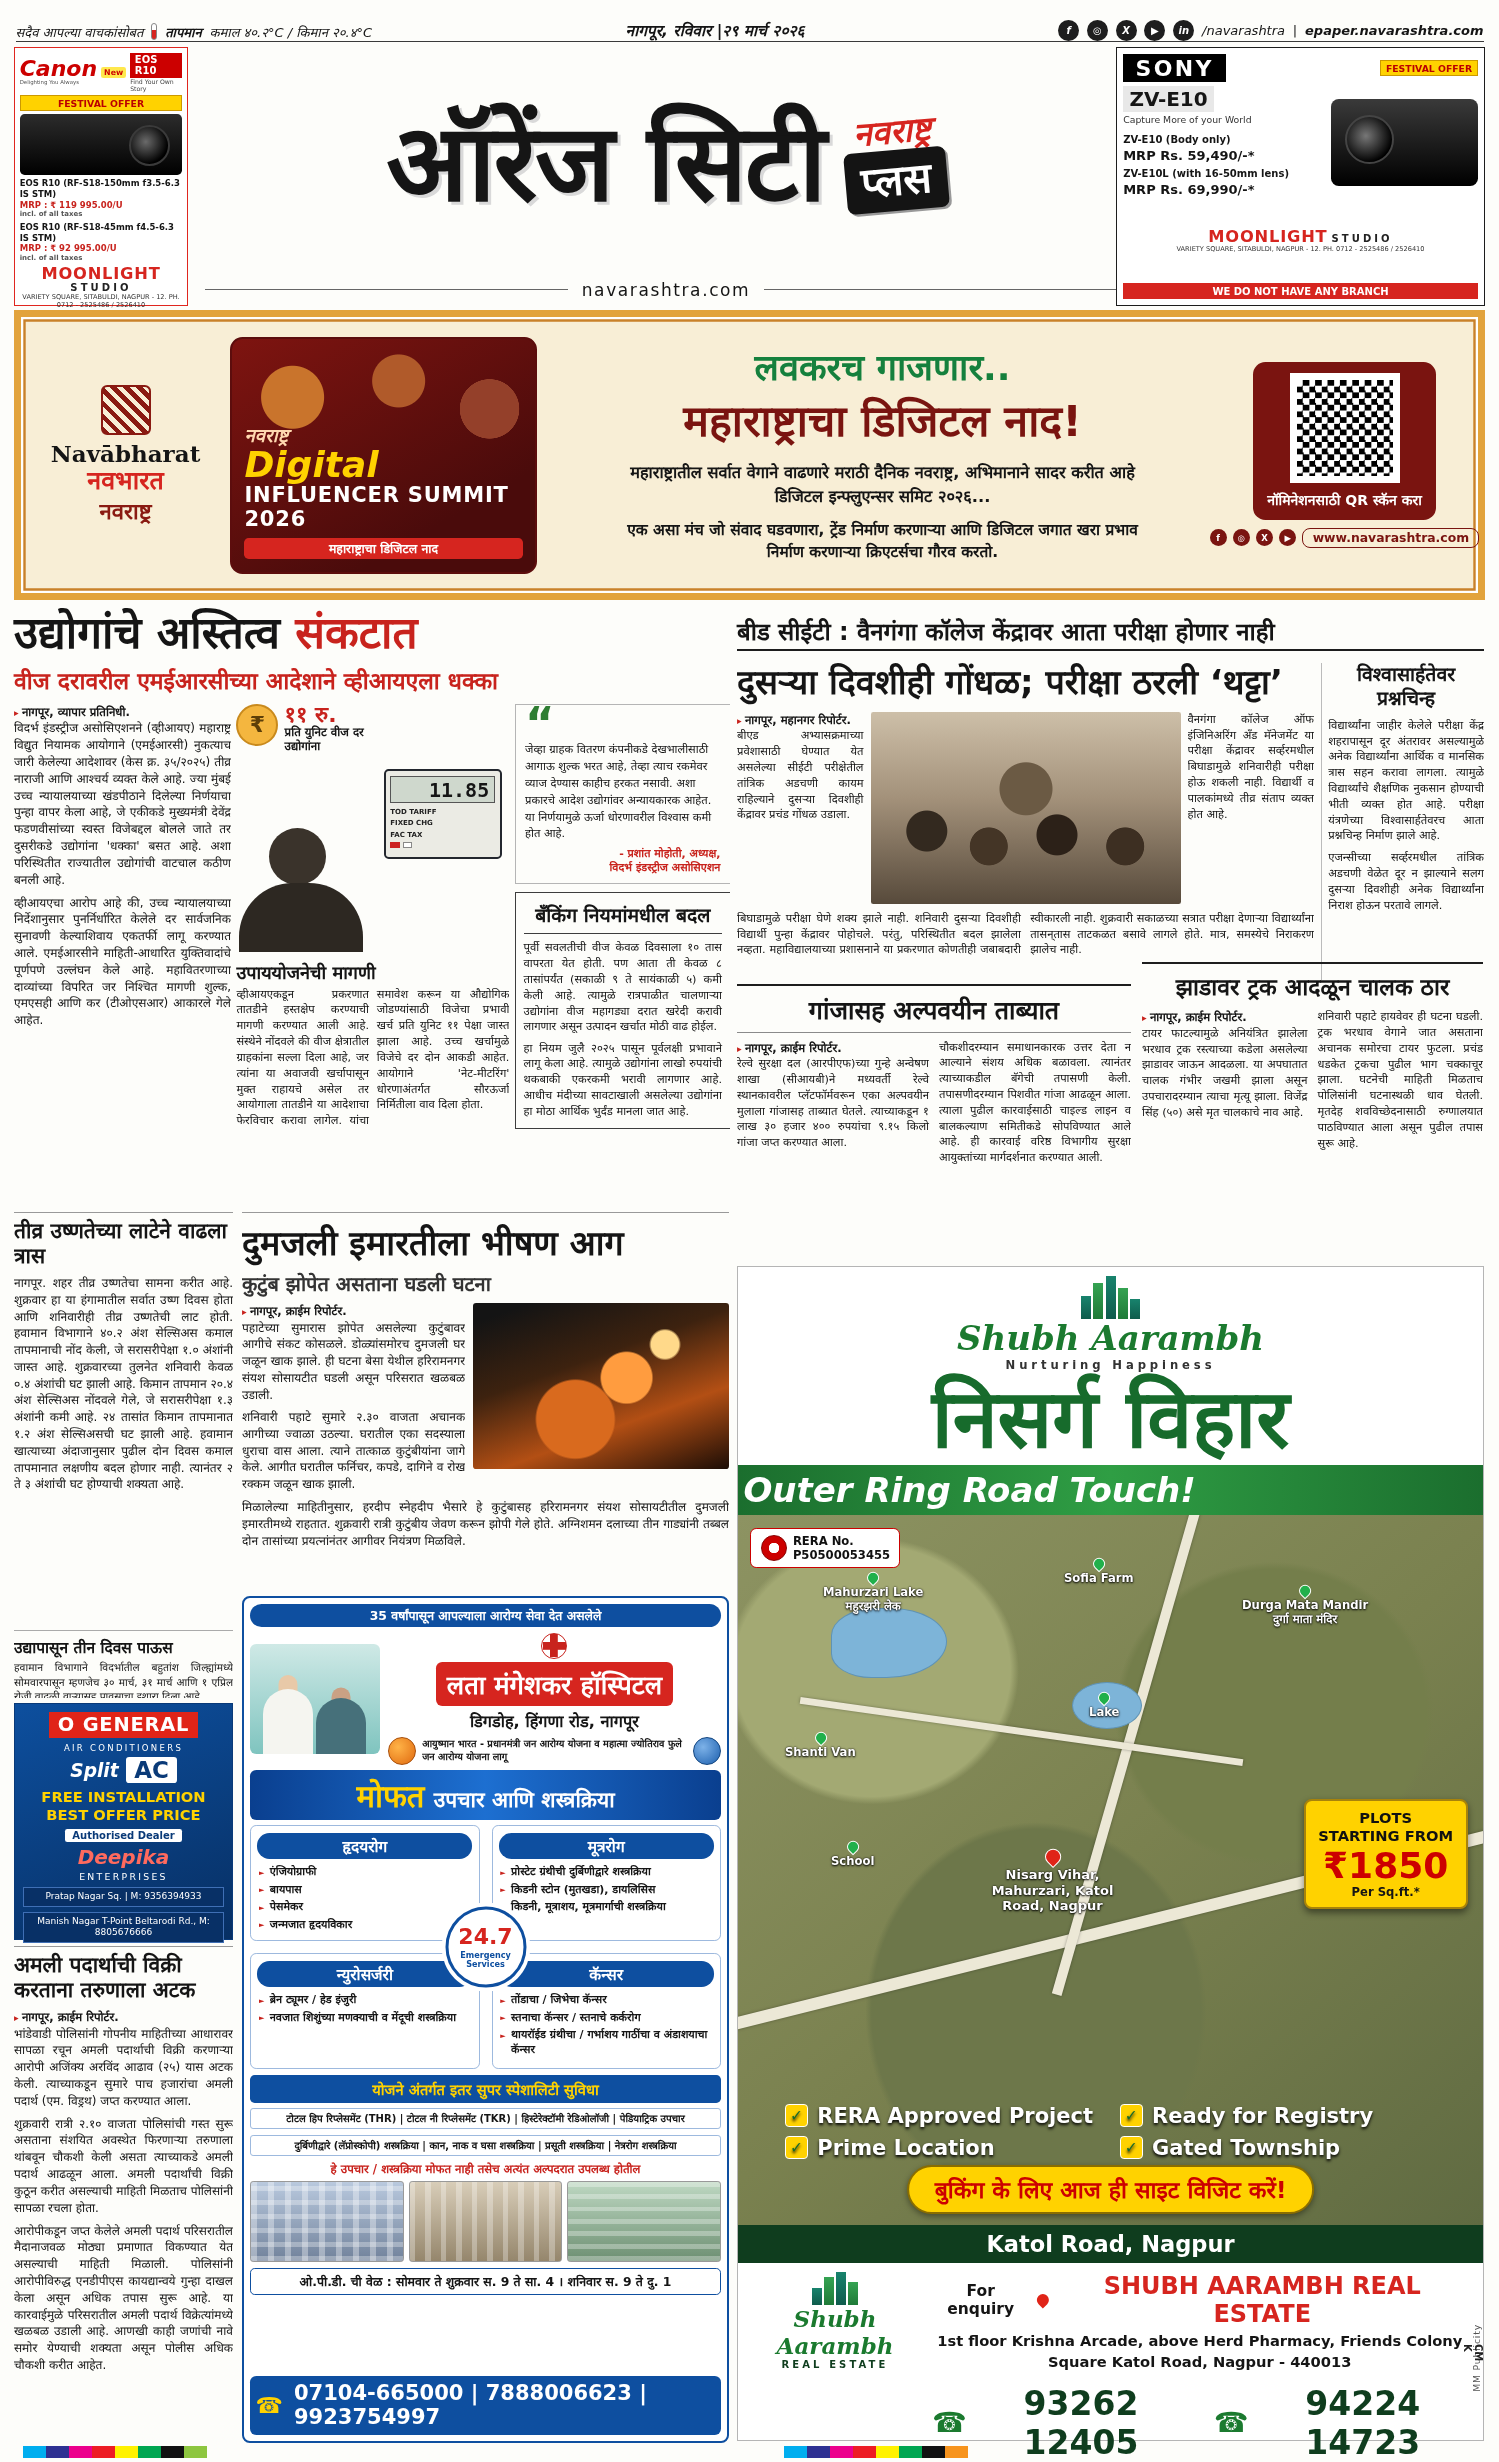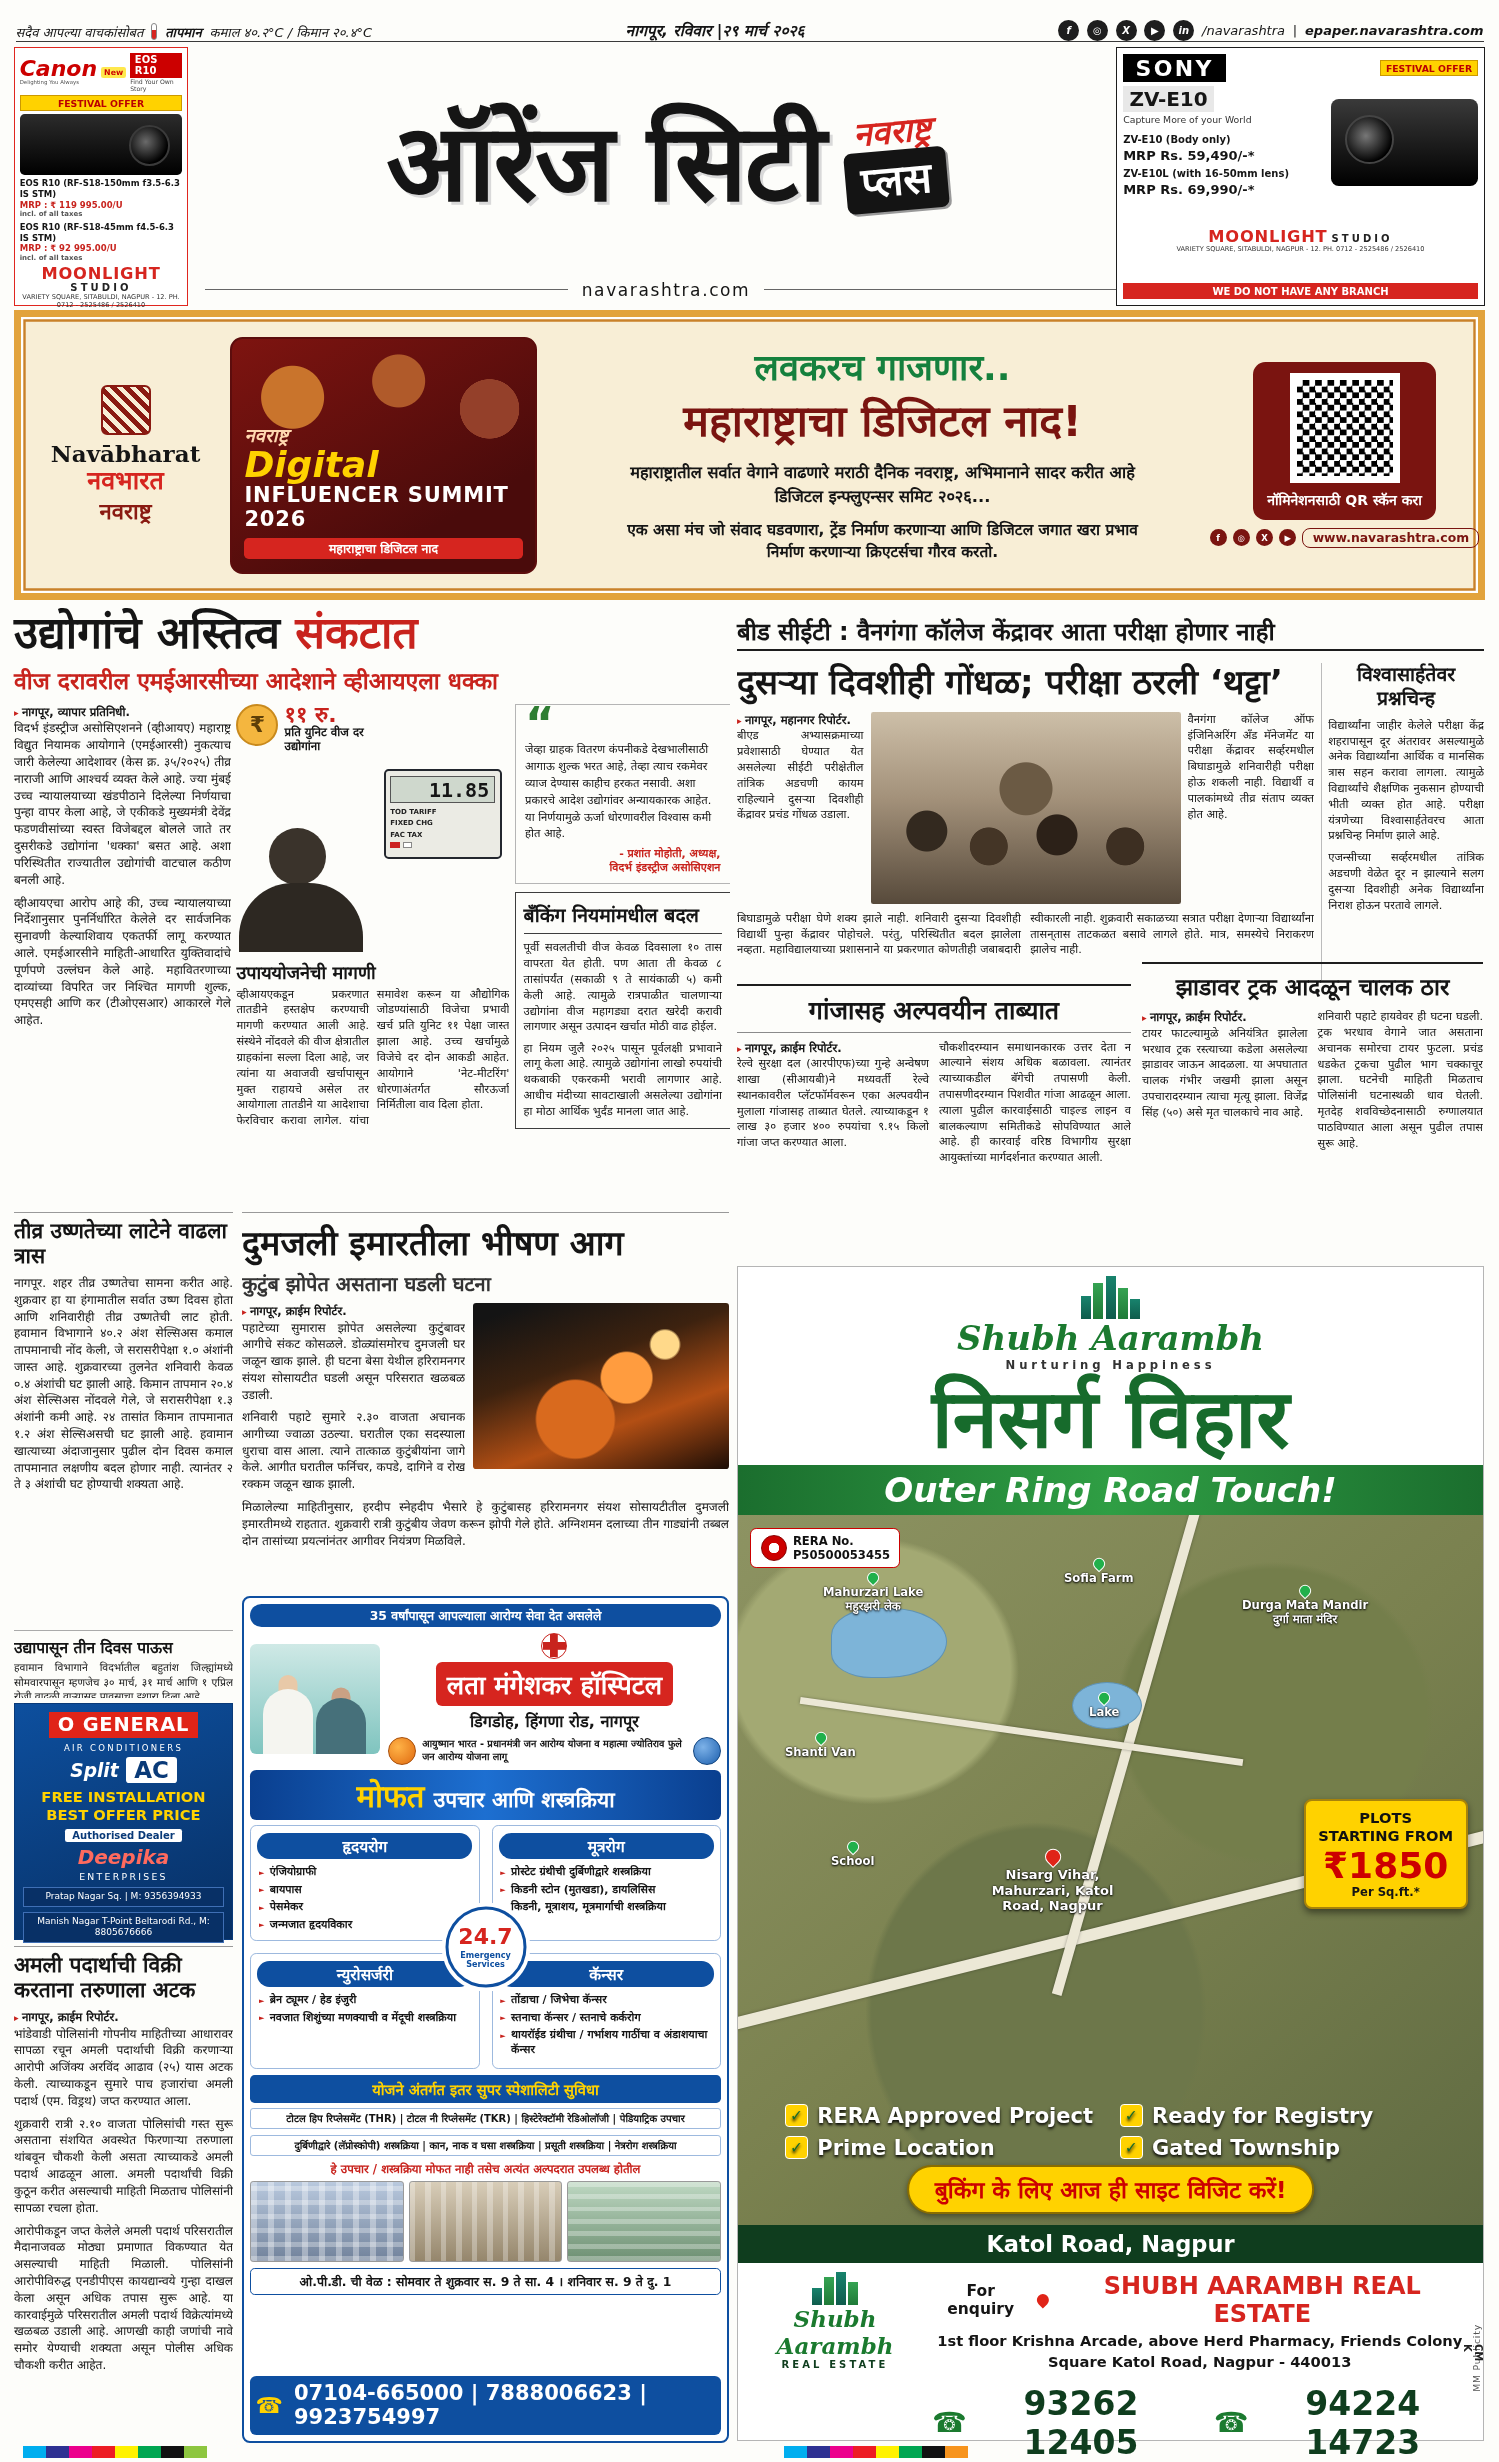--- a/index.html
+++ b/index.html
@@ -132,7 +132,7 @@
 .qmark{color:#2e7d32;font-size:45px;font-weight:800;line-height:.5;display:block;margin-bottom:6.2px}
 .qattr{color:#c8231d;font-weight:800;font-size:11px;text-align:right;margin-top:4.7px;line-height:1.3}
 .bankbox{border:1.6px solid #3d3d3d;padding:7.8px;margin-top:7.8px}
-.bank-title{font-weight:800;font-size:19.4px;border-bottom:1.6px solid #3d3d3d;padding-bottom:5.4px;margin-bottom:6.2px}
+.bank-title{font-weight:800;font-size:19.4px;text-align:center;border-bottom:1.6px solid #3d3d3d;padding-bottom:5.4px;margin-bottom:6.2px}
 
 
 #heat{left:14px;top:1212px;width:219px;height:413px;border-top:1.6px solid #999;padding-top:6.2px}

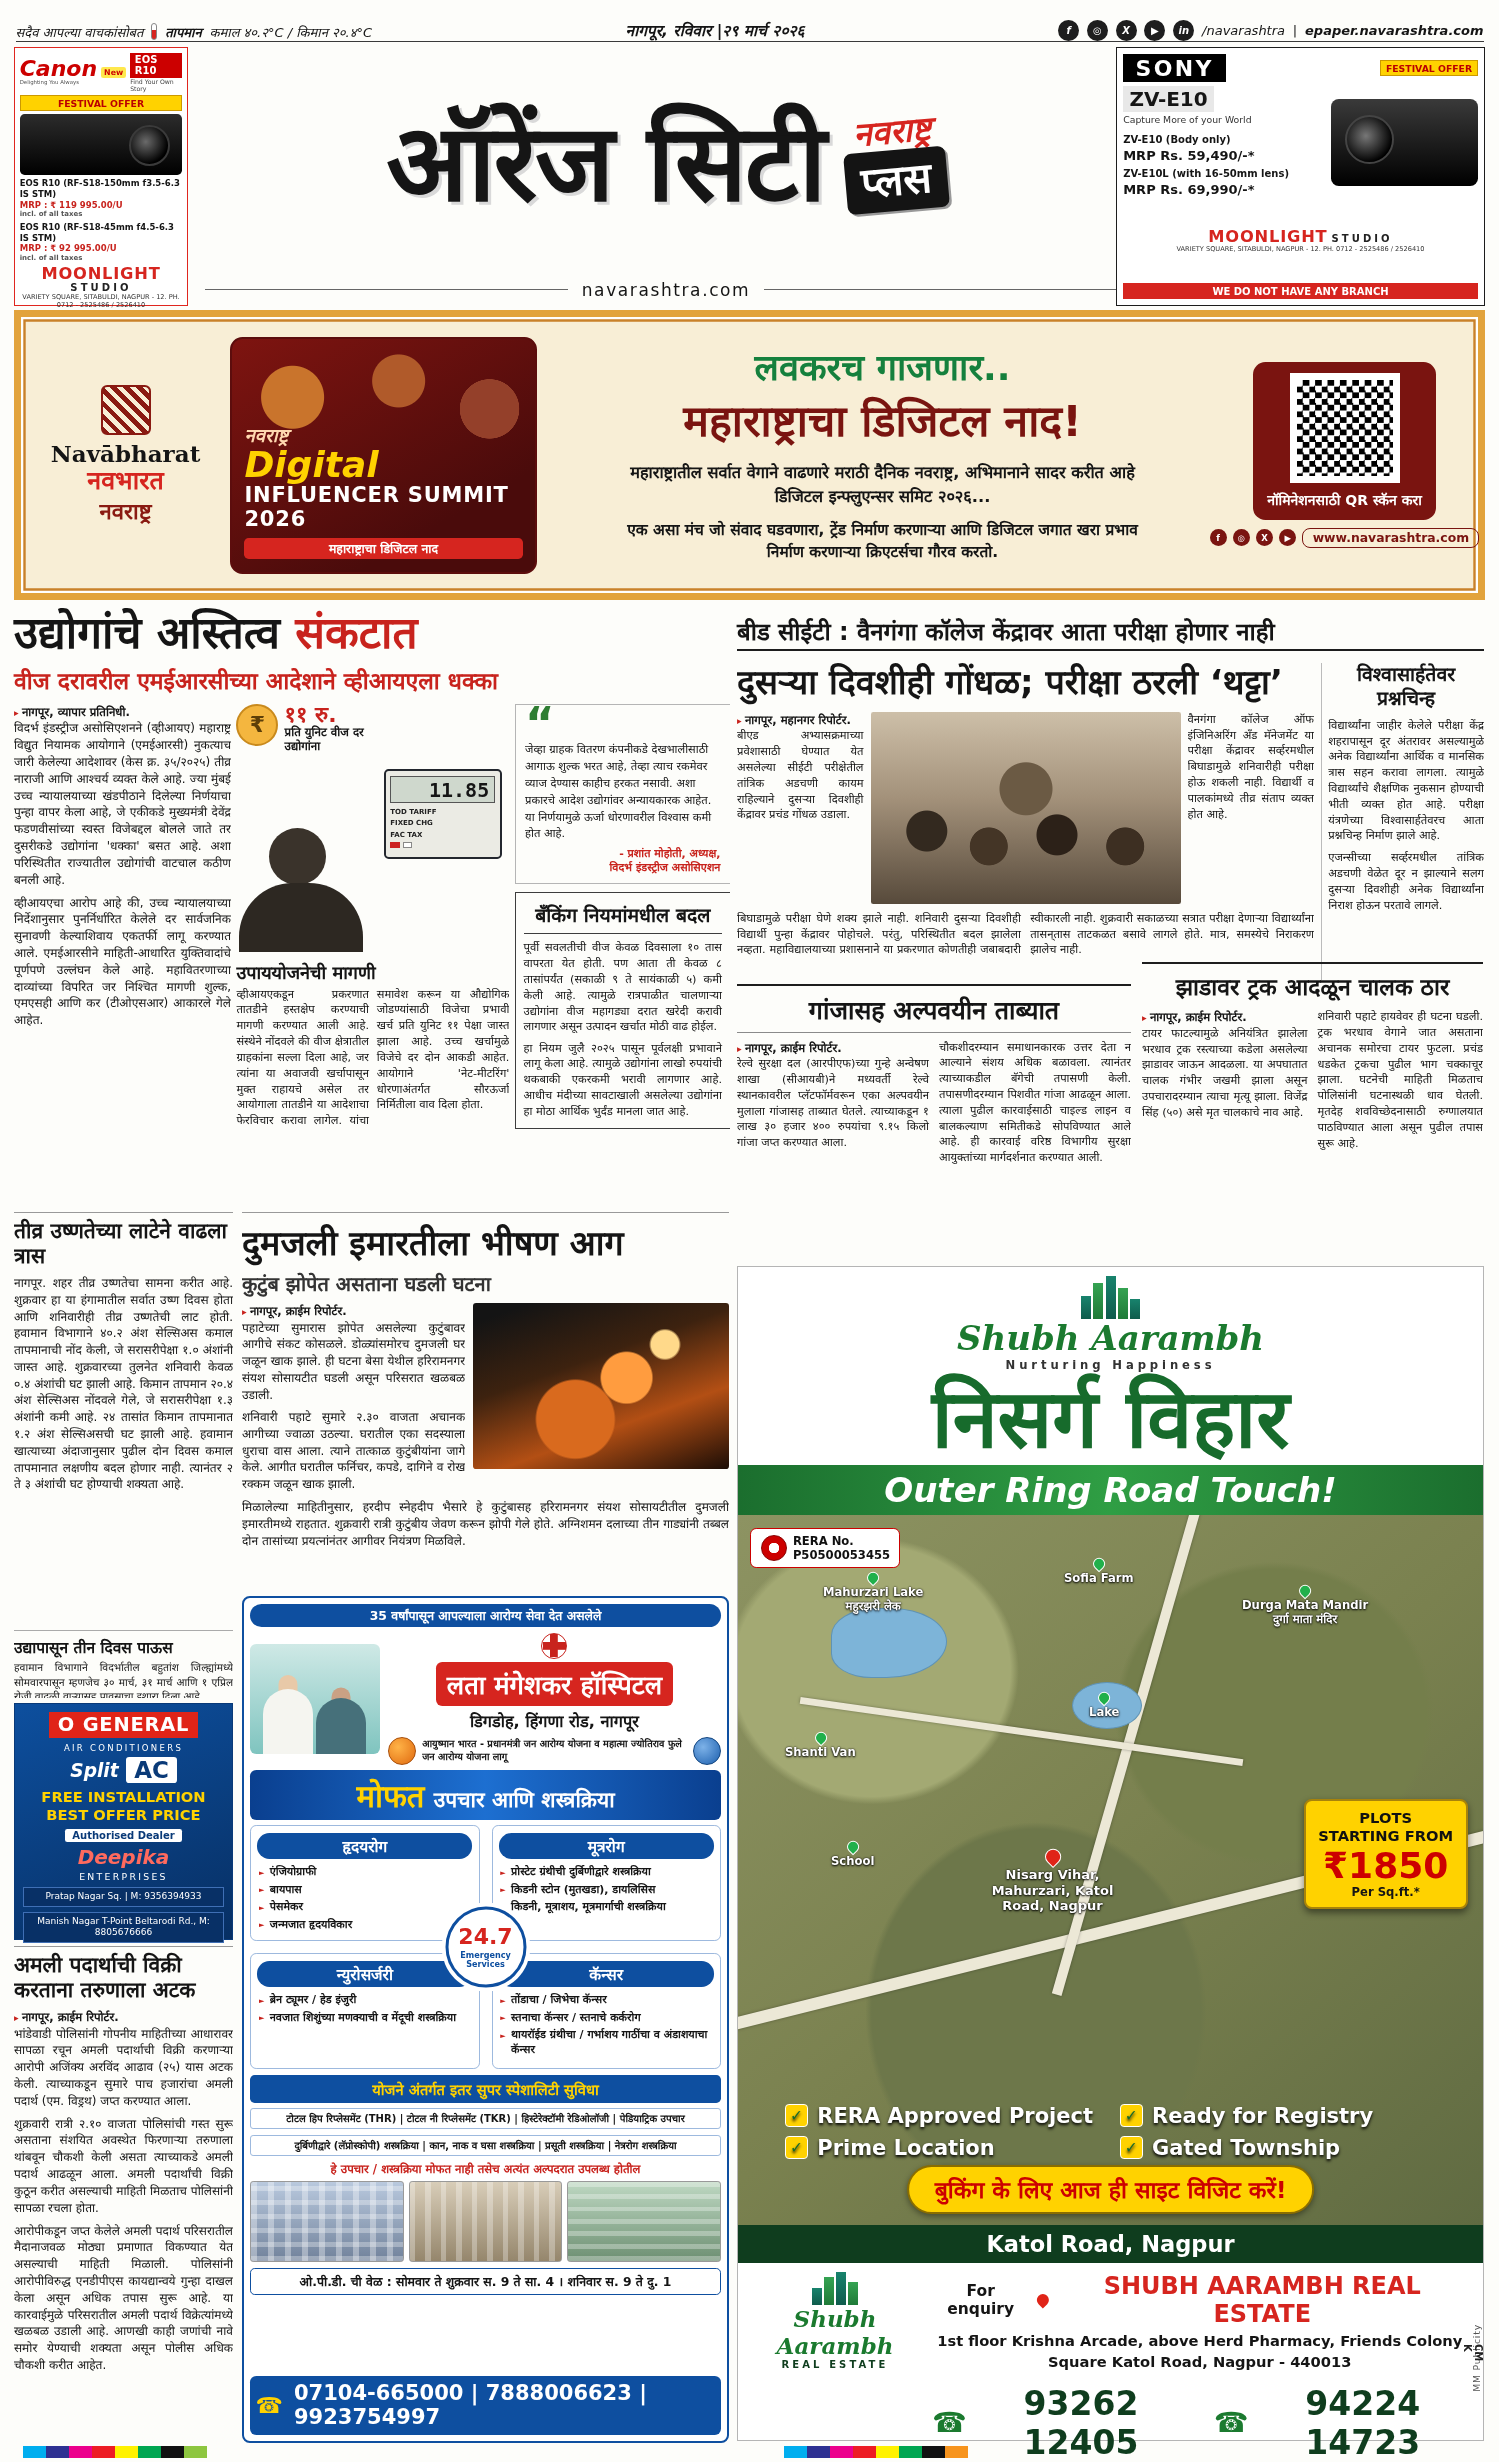--- a/index.html
+++ b/index.html
@@ -258,7 +258,7 @@
 .nis-tag{font-size:11.6px;letter-spacing:3.9px;color:#333;font-weight:600}
 .nis-title{font-size:81px;font-weight:800;color:#176b2c;text-align:center;line-height:1.12}
 .nis-green{background:linear-gradient(90deg,#1b6e2e,#2f9e44 50%,#1b6e2e);color:#fff;font-size:34px;
-  font-weight:800;font-style:italic;text-align:center;padding:5.4px}
+  font-weight:800;font-style:italic;padding:5.4px}
 .nis-map{position:relative;flex:1;overflow:hidden;background:
   radial-gradient(ellipse at 18% 22%,#a3a973 0 16%,transparent 17%),
   radial-gradient(ellipse at 72% 28%,#747e4b 0 20%,transparent 21%),

